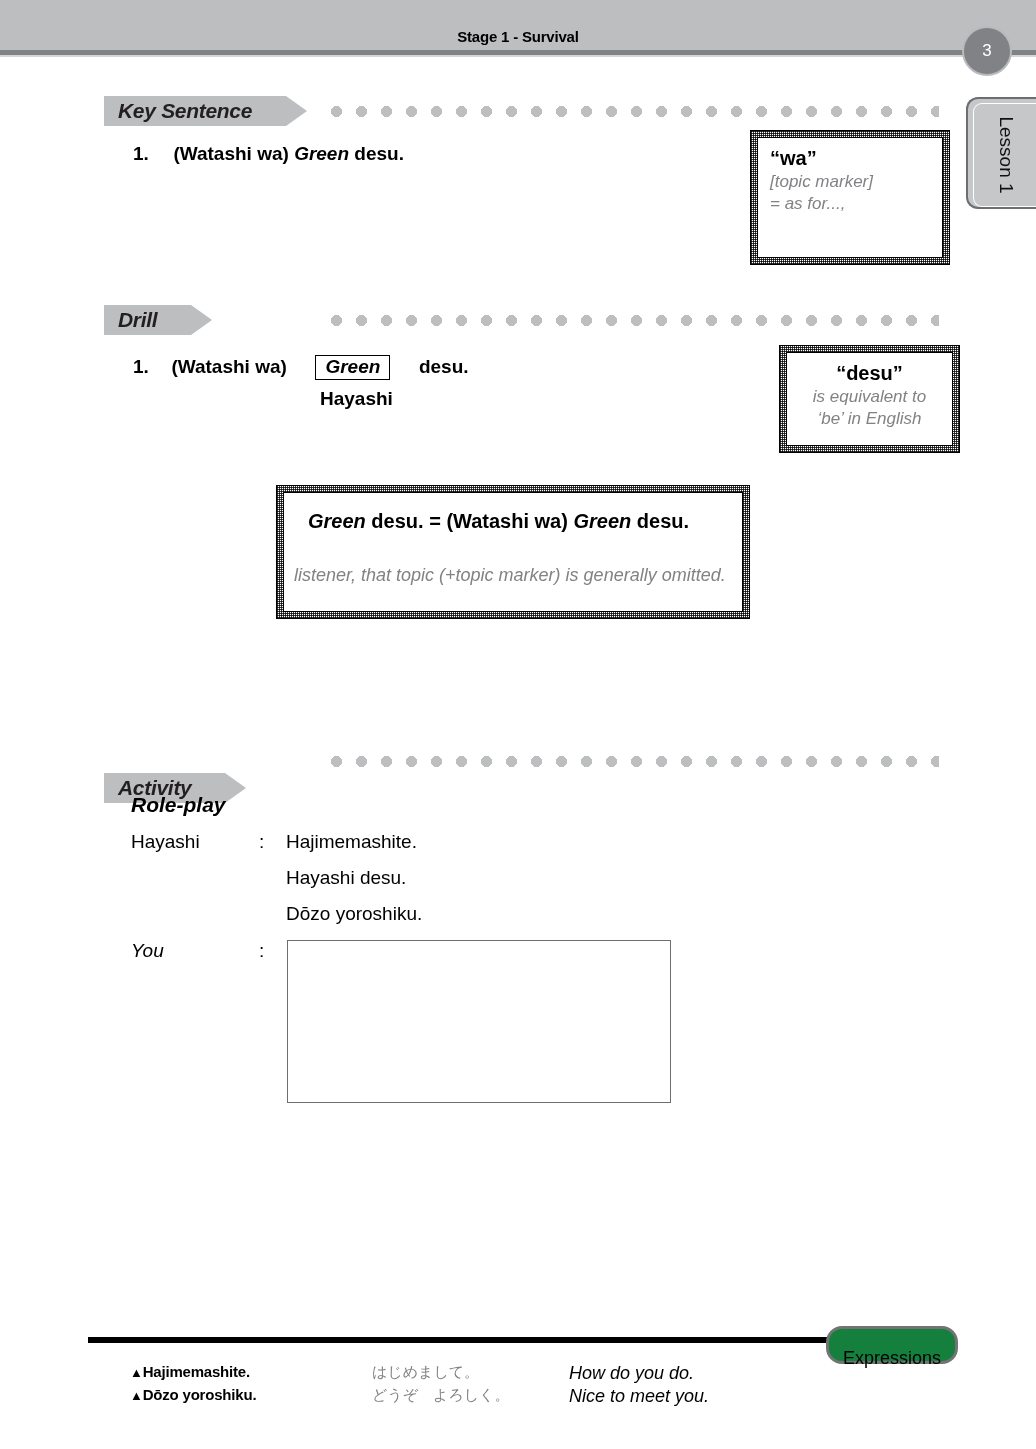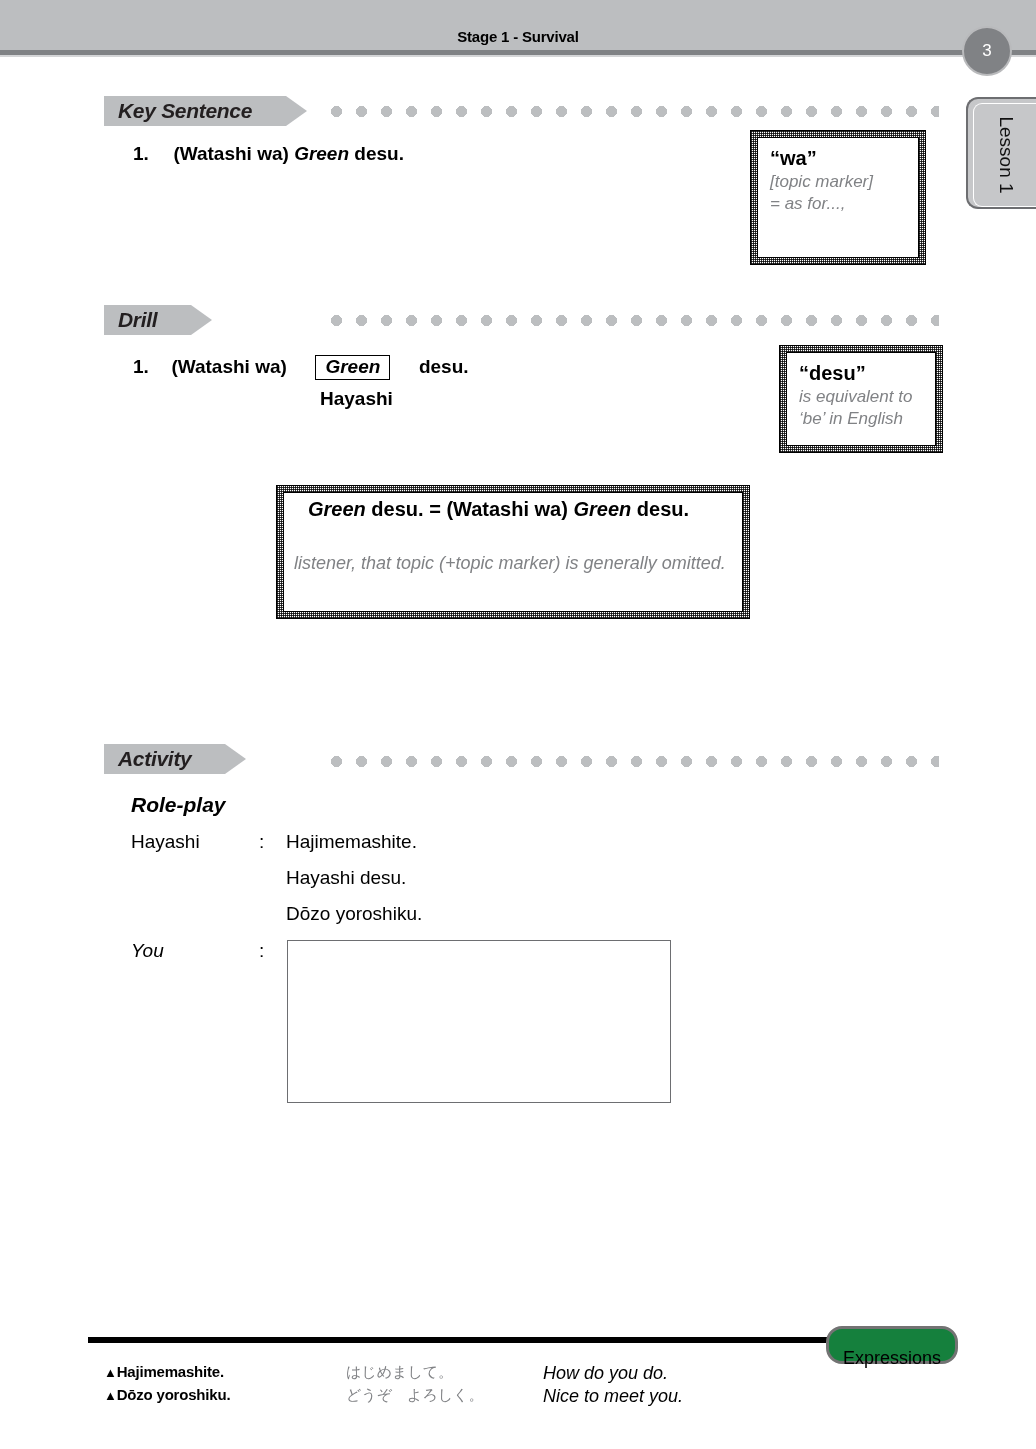--- a/index.html
+++ b/index.html
@@ -260,7 +260,7 @@
   <span class="bold">(Watashi wa) </span><span class="bi">Green</span><span class="bold"> desu.</span>
 </div>
 
-<div class="note" style="left:750px; top:130px; width:176px; height:135px;">
+<div class="note" style="left:750px; top:130px; width:200px; height:135px;">
   <div class="note-inner">
     <div class="note-title">“wa”</div>
     <div class="note-body">

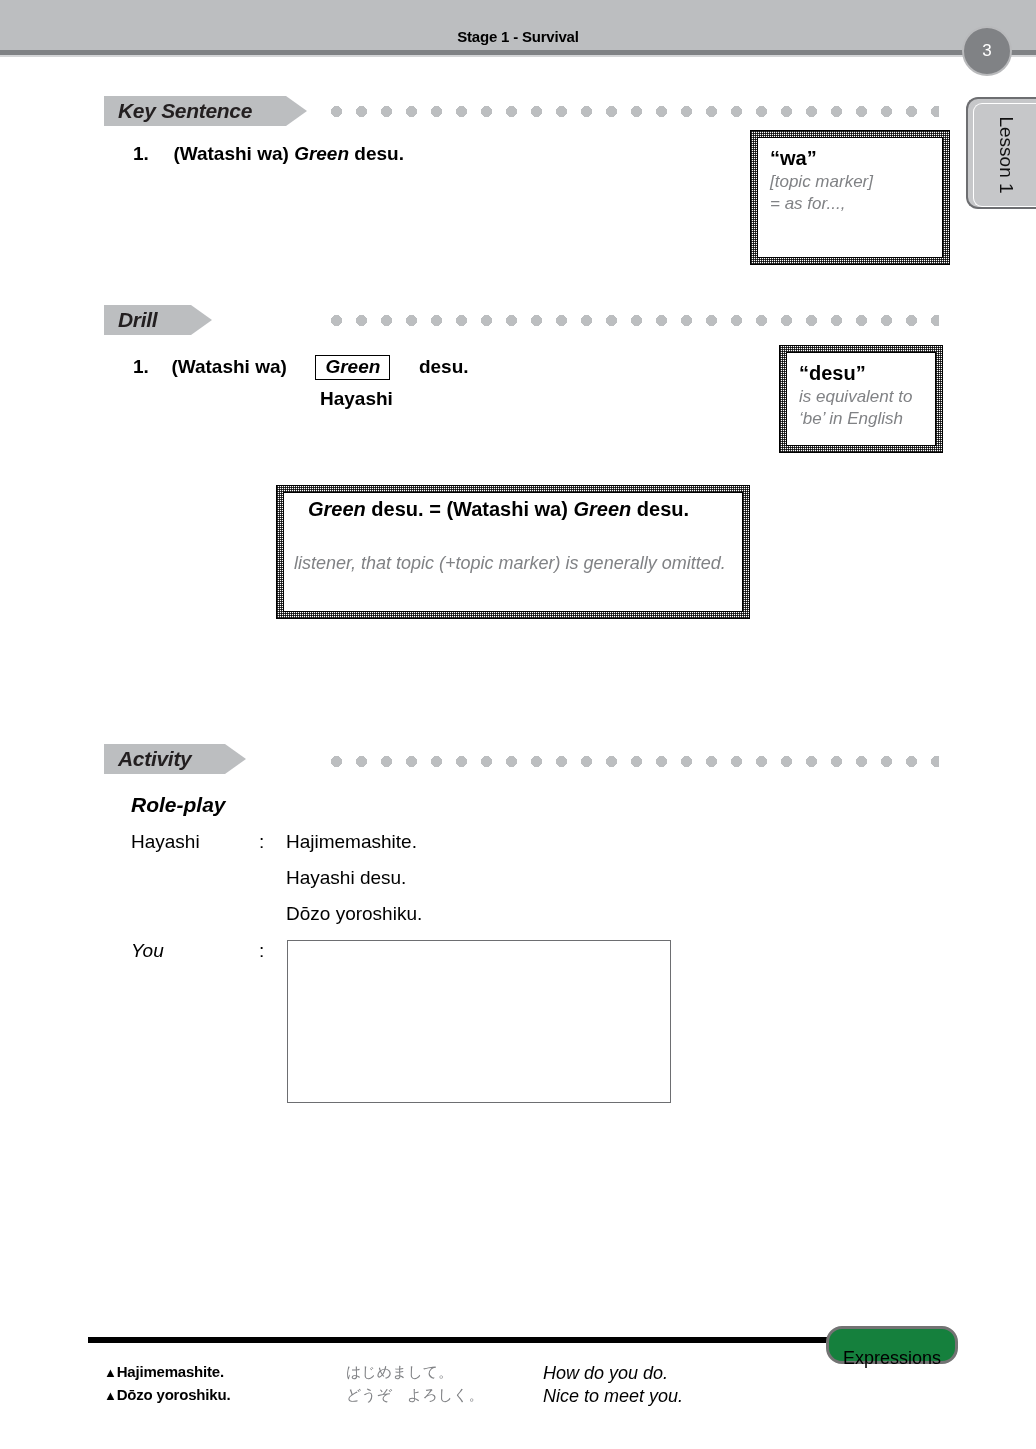--- a/index.html
+++ b/index.html
@@ -286,7 +286,7 @@
 </div>
 <div class="line bold" style="left:320px; top:388px;">Hayashi</div>
 
-<div class="note" style="left:779px; top:345px; width:164px; height:108px;">
+<div class="note" style="left:779px; top:345px; width:181px; height:108px;text-align:center;">
   <div class="note-inner">
     <div class="note-title">“desu”</div>
     <div class="note-body">

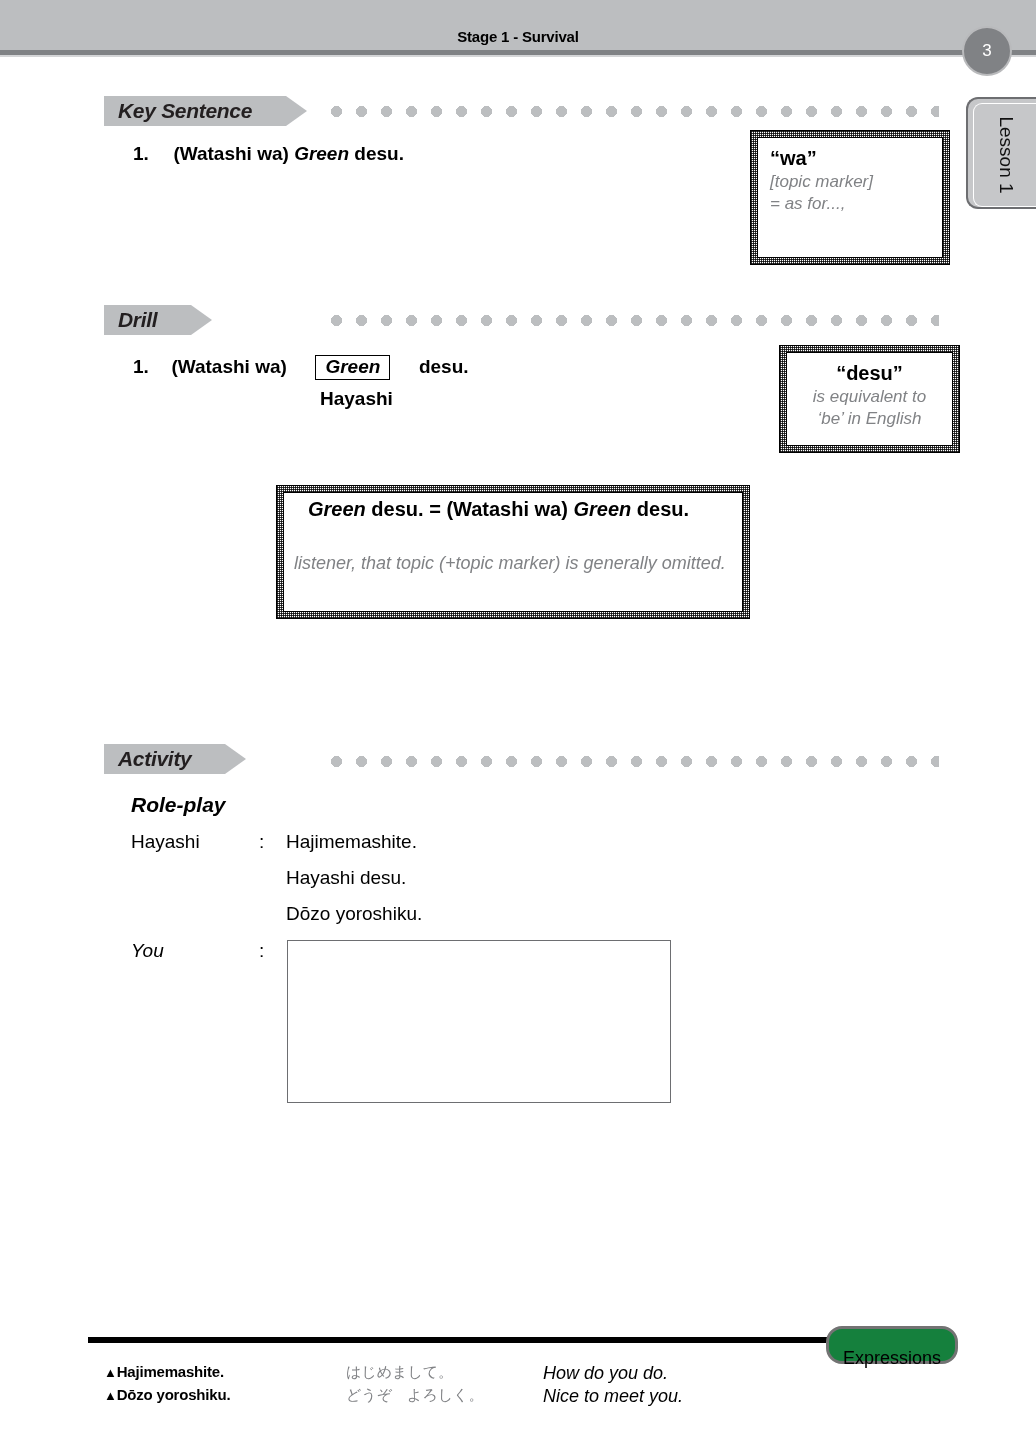--- a/index.html
+++ b/index.html
@@ -297,7 +297,7 @@
 </div>
 
 <div class="note" style="left:276px; top:485px; width:474px; height:134px;">
-  <div class="note-inner" style="padding:3px 10px;">
+  <div class="note-inner" style="padding:15px 10px;">
     <div class="explain-title"><span class="bi">Green</span><span> desu. = (Watashi wa) </span><span class="bi">Green</span><span> desu.</span></div>
     <div class="explain-sub" style="margin-top:6px;">
       <br>

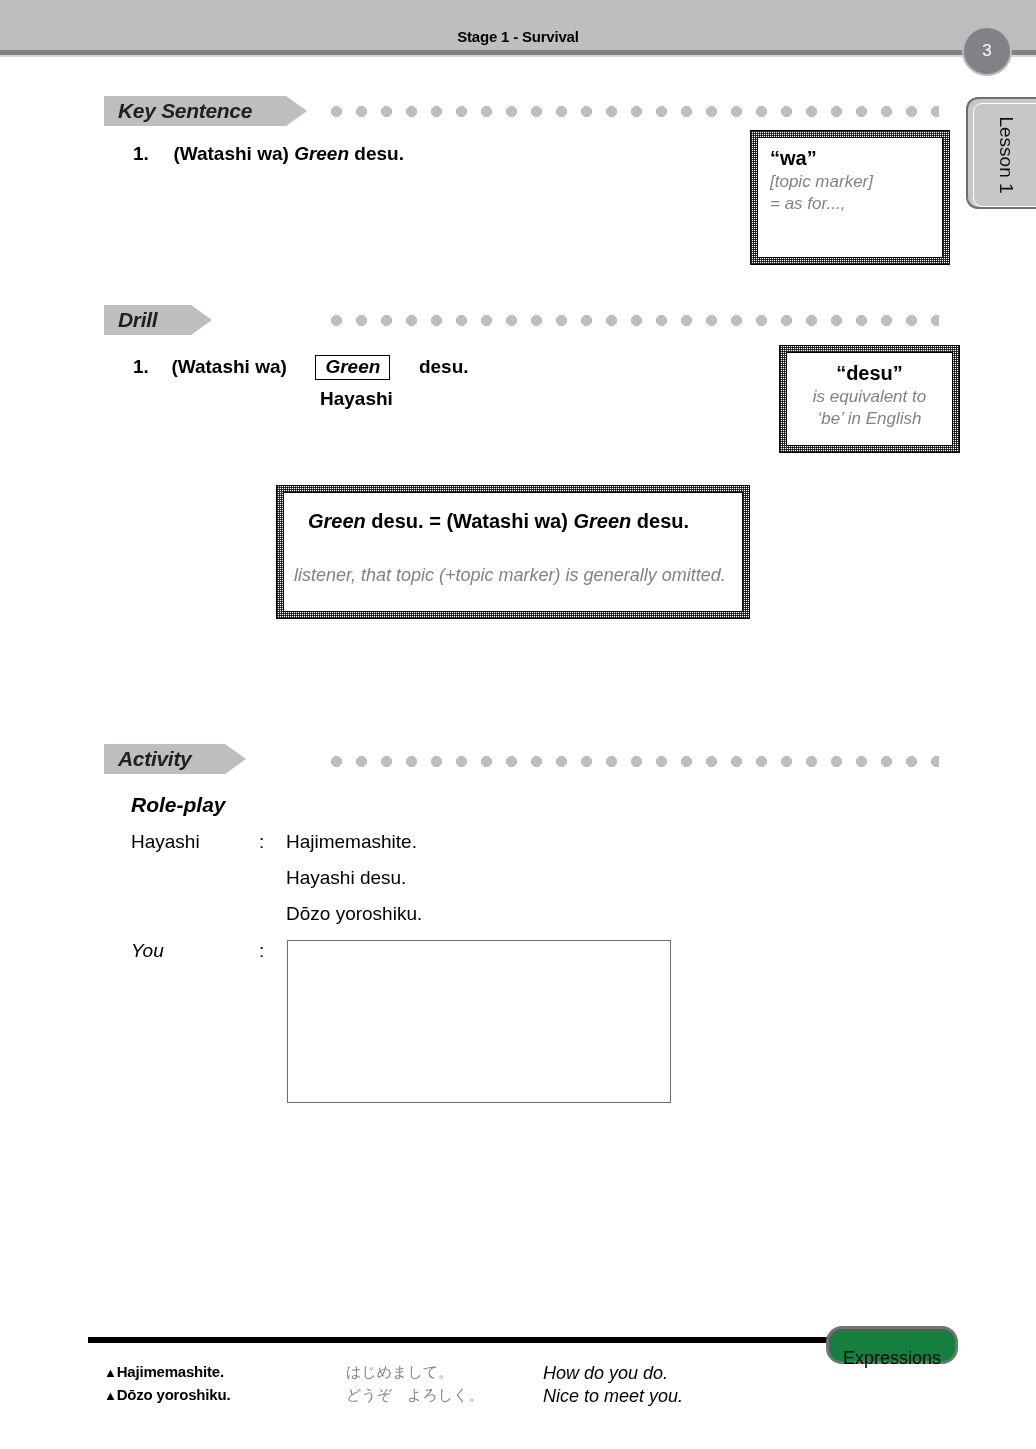--- a/index.html
+++ b/index.html
@@ -306,7 +306,7 @@
   </div>
 </div>
 
-<div class="section" style="top:744px;text-align:right;">
+<div class="section" style="top:773px;text-align:right;">
   <span class="banner">Activity</span>
 </div>
 <div class="dots" style="left:331px; top:756px; width:608px;"></div>

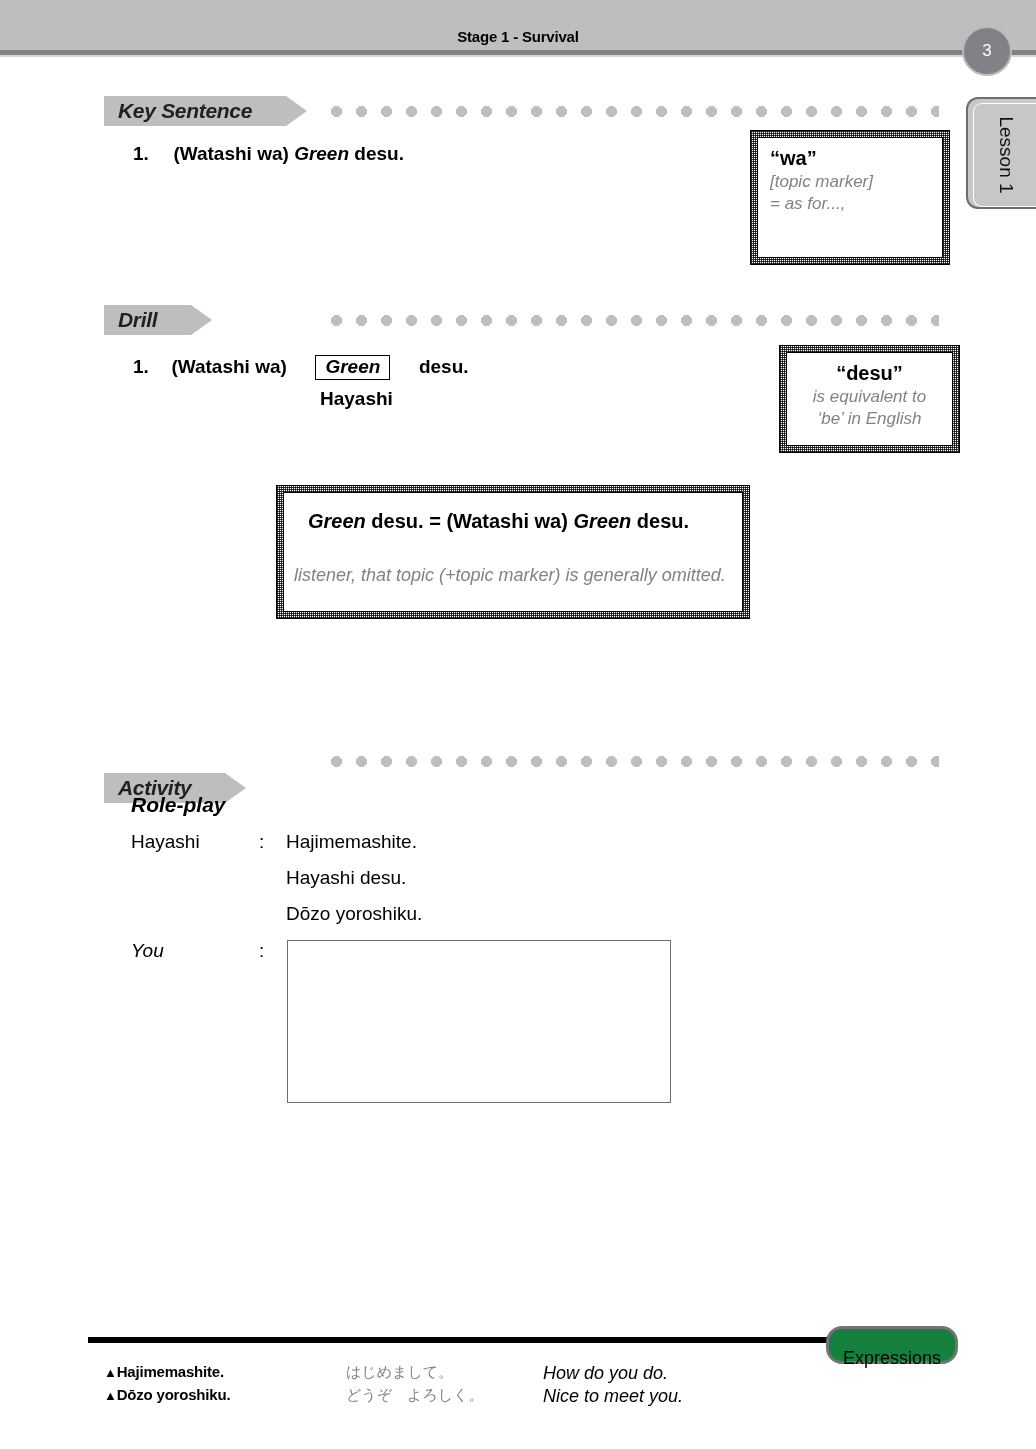--- a/index.html
+++ b/index.html
@@ -228,7 +228,7 @@
     color: #000;
     box-sizing: border-box;
   }
-  .foot-row { position: absolute; font-size: 15px; white-space: nowrap; }
+  .foot-row { position: absolute; font-size: 15px; white-space: nowrap; margin-left: 26px; }
   .foot-romaji { font-weight: bold; color: #000; letter-spacing: -0.2px; }
   .foot-kana   { color: #808285; font-size: 15px; }
   .foot-eng    { font-style: italic; color: #000; font-size: 18px; }

